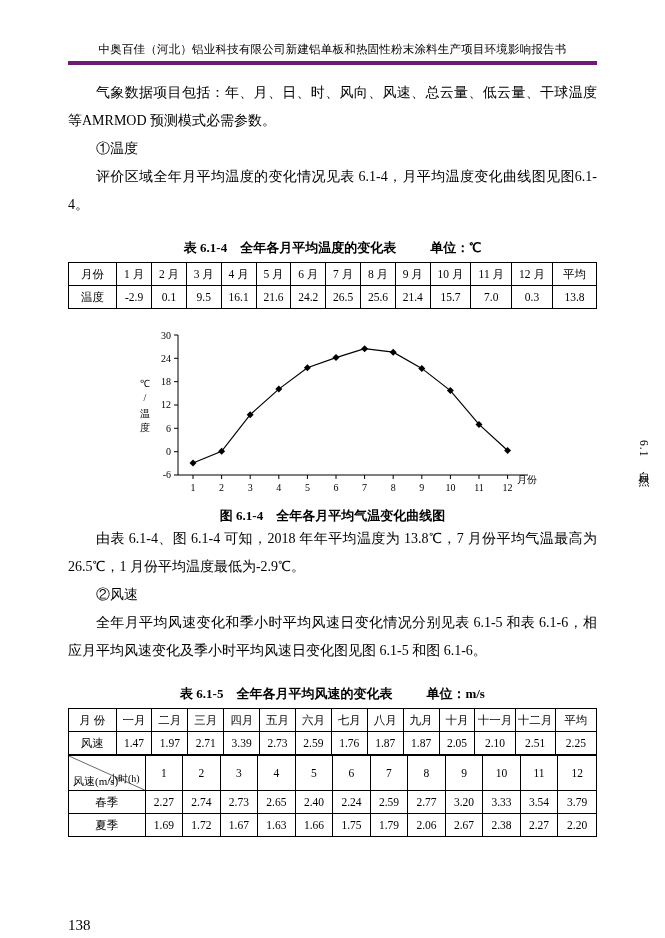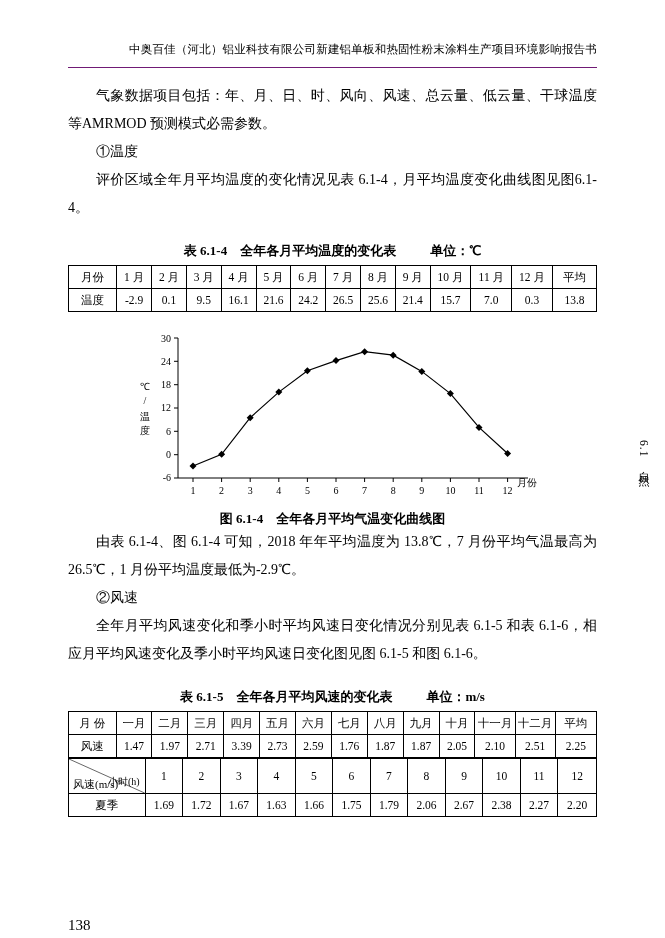--- a/index.html
+++ b/index.html
@@ -26,9 +26,9 @@
     margin-top: 42px;
     font-size: 11.5px;
     letter-spacing: 0.2px;
-    text-align: right;
-    padding-bottom: 10px;
-    border-bottom: 1px solid #701a75;
+    text-align: center;
+    padding-bottom: 4px;
+    border-bottom: 4px solid #701a75;
     white-space: nowrap;
   }
   .para {

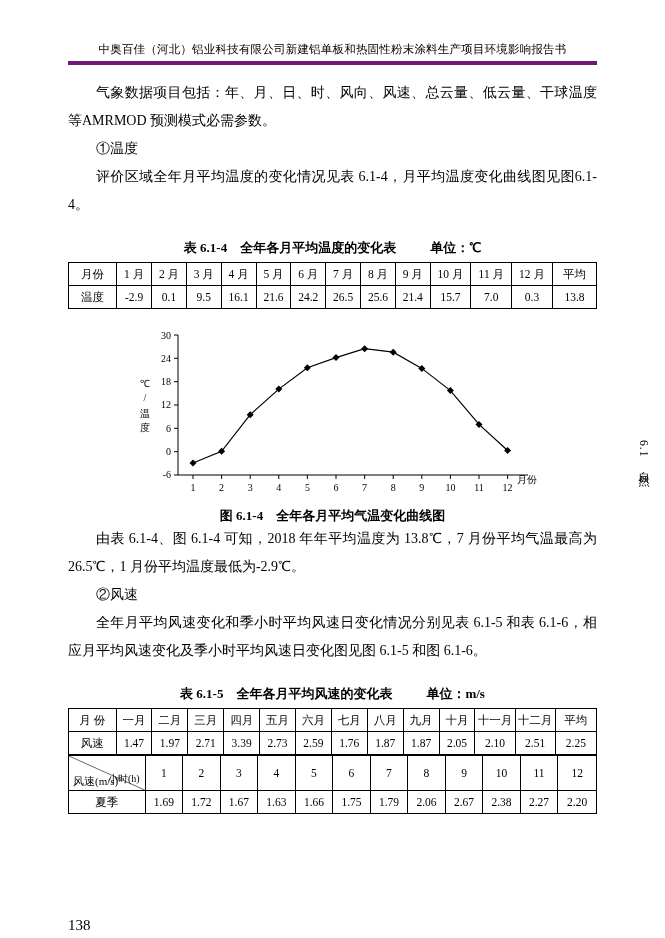--- a/index.html
+++ b/index.html
@@ -374,6 +374,21 @@
         <td>12</td>
       </tr>
       <tr>
+        <td>春季</td>
+        <td>2.27</td>
+        <td>2.74</td>
+        <td>2.73</td>
+        <td>2.65</td>
+        <td>2.40</td>
+        <td>2.24</td>
+        <td>2.59</td>
+        <td>2.77</td>
+        <td>3.20</td>
+        <td>3.33</td>
+        <td>3.54</td>
+        <td>3.79</td>
+      </tr>
+      <tr>
         <td>夏季</td>
         <td>1.69</td>
         <td>1.72</td>

